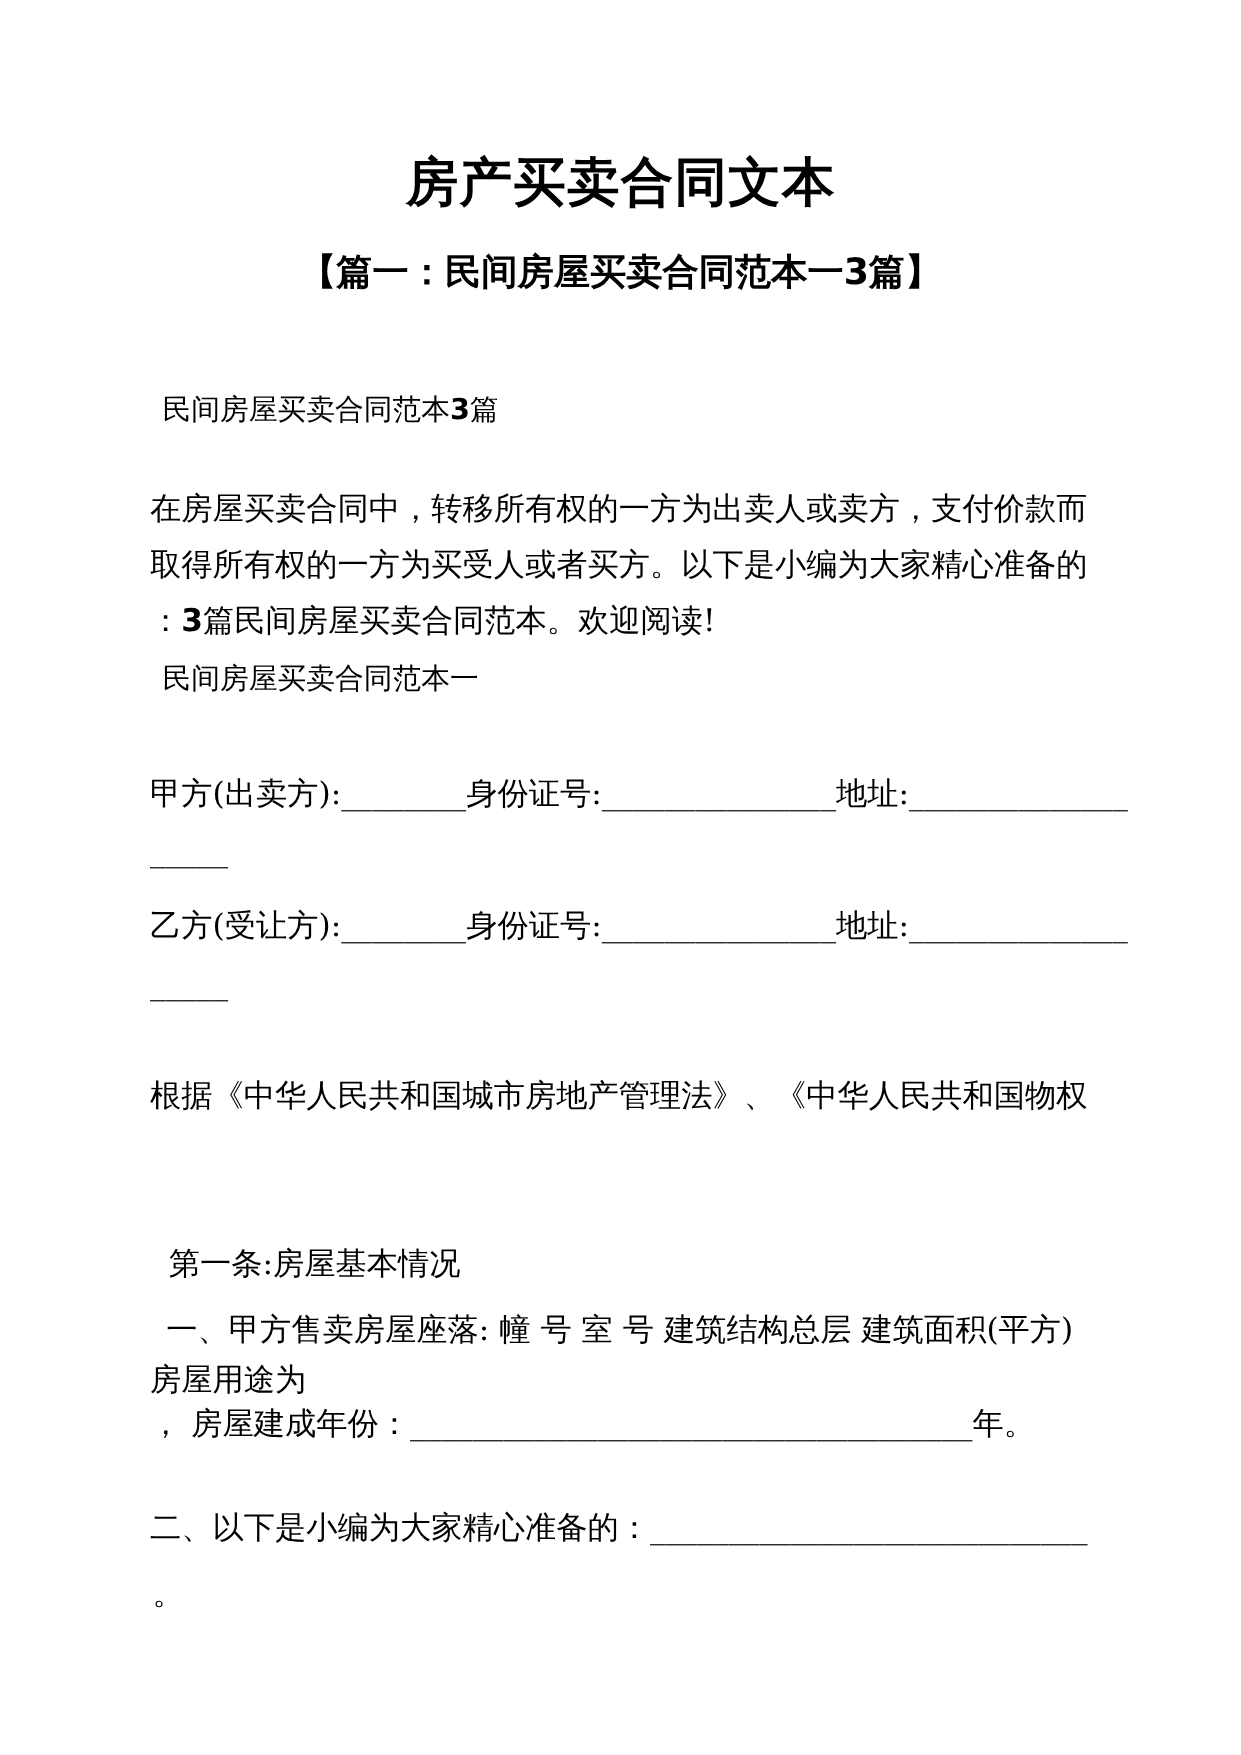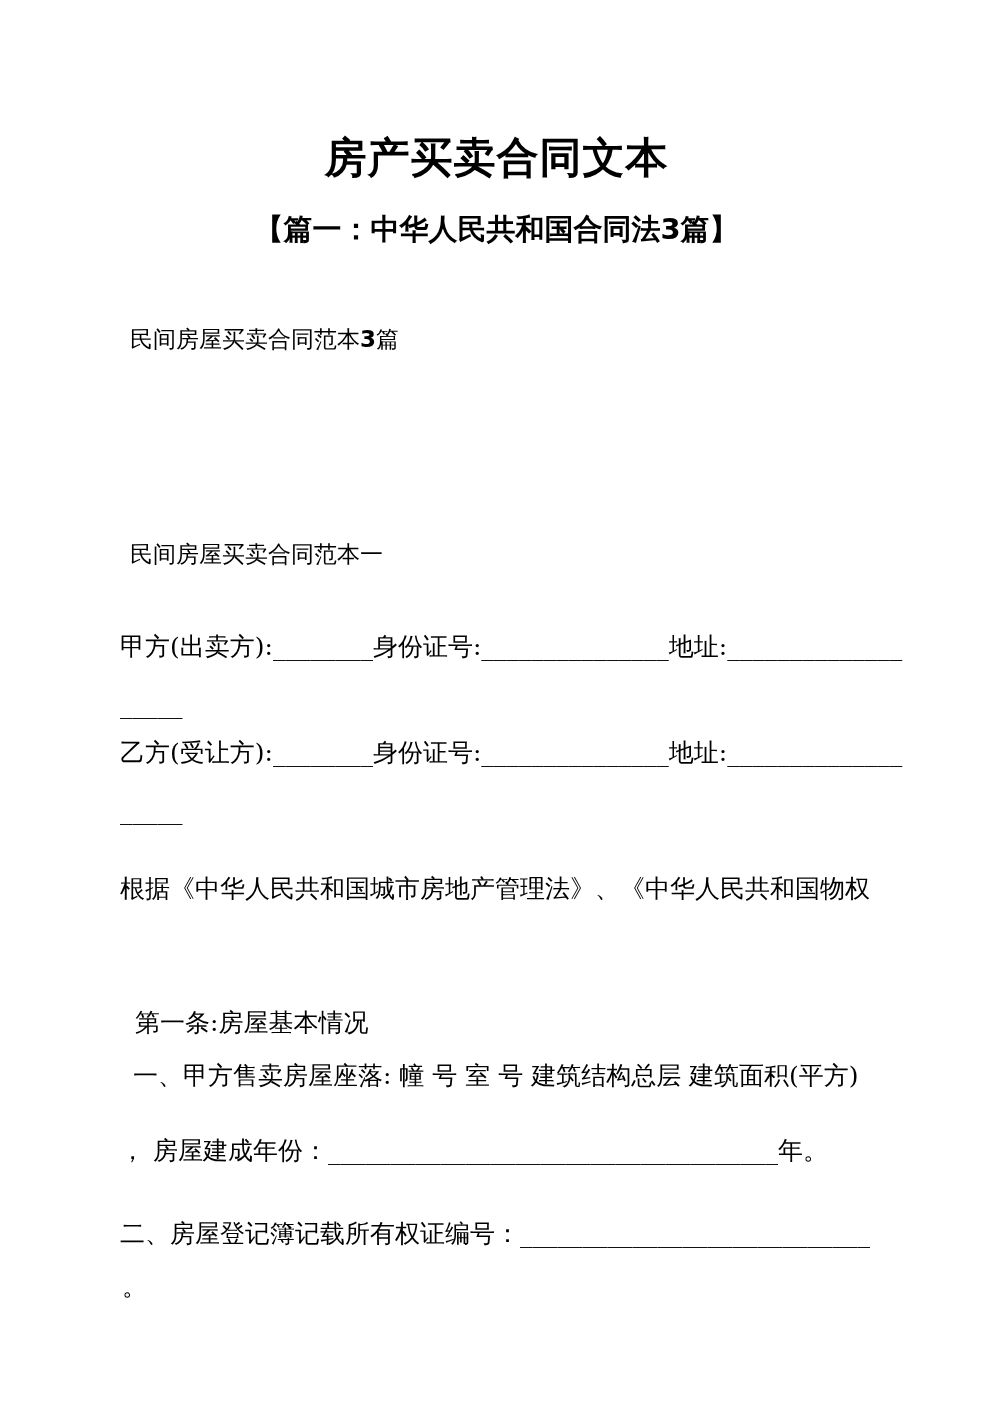--- a/index.html
+++ b/index.html
@@ -12,7 +12,7 @@
       font-family: "DejaVu Serif", serif;
       overflow: hidden;
     }
-    .line { white-space: nowrap; margin-top: 12px; }
+    .line { white-space: nowrap; }
     .num  { font-family: "DejaVu Sans", sans-serif; font-weight: bold; }
 
     .b-title {

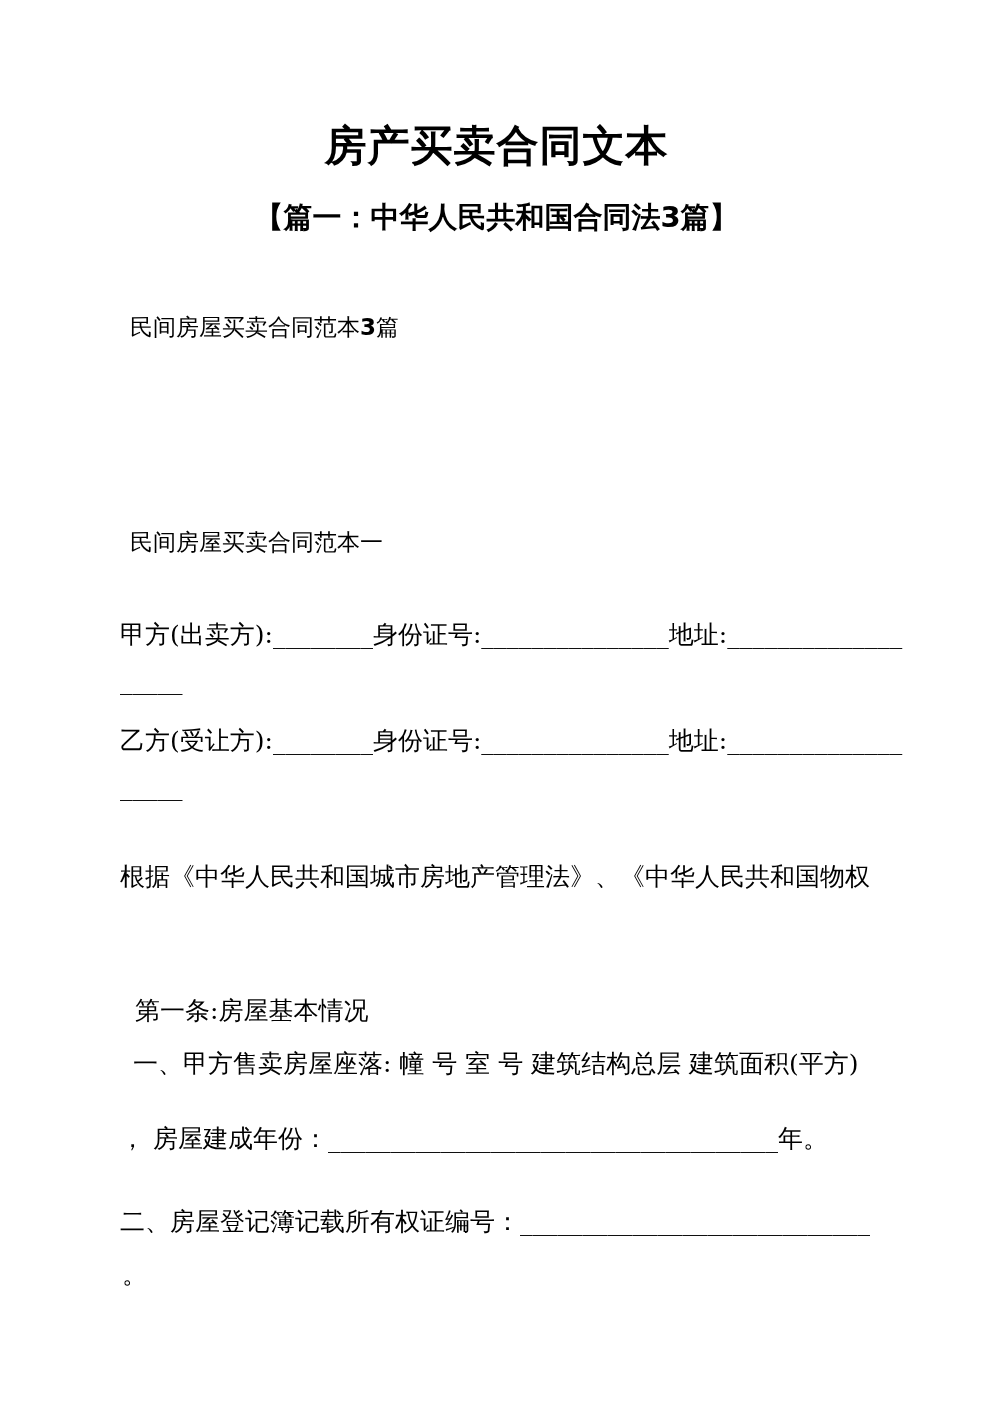--- a/index.html
+++ b/index.html
@@ -44,7 +44,7 @@
   <div class="b-title line">房产买卖合同文本</div>
 
   <div class="b-subtitle line">
-    <span>【篇一：中华人民共和国合同法</span><span class="num">3</span><span>篇】</span>
+    <span>【篇一：民间房屋买卖合同范本一</span><span class="num">3</span><span>篇】</span>
   </div>
 
   <div class="b-intro-heading line">

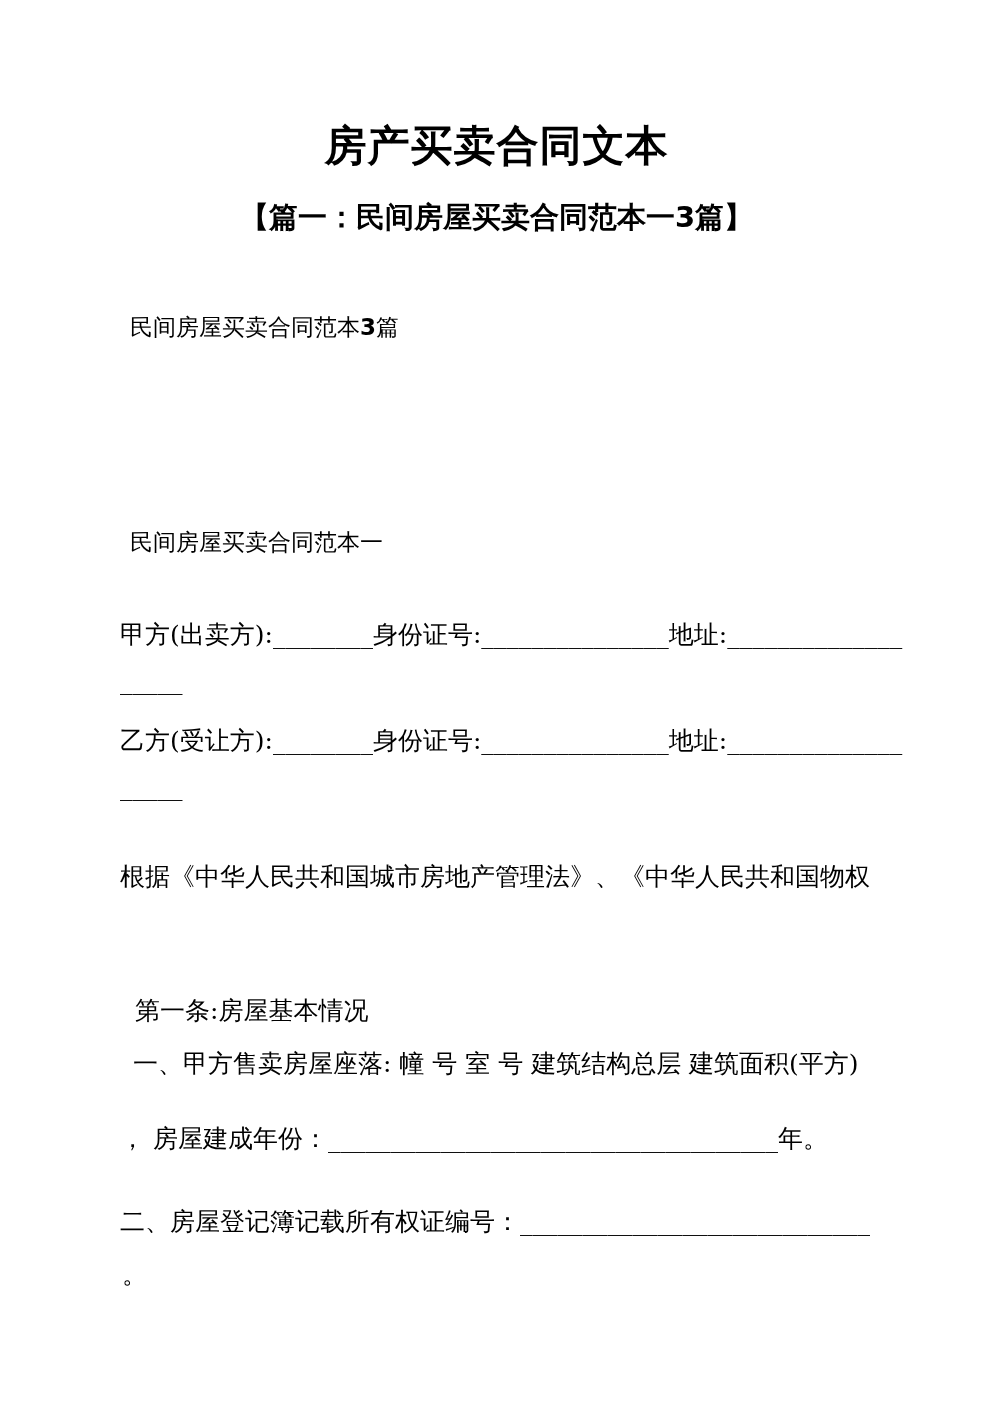--- a/index.html
+++ b/index.html
@@ -51,6 +51,13 @@
     <span>民间房屋买卖合同范本</span><span class="num">3</span><span>篇</span>
   </div>
 
+  <div class="b-intro-para">
+    <div class="line">在房屋买卖合同中，转移所有权的一方为出卖人或卖方，支付价款而</div>
+    <div class="line">取得所有权的一方为买受人或者买方。以下是小编为大家精心准备的</div>
+    <div class="line">
+      <span>：</span><span class="num">3</span><span>篇民间房屋买卖合同范本。欢迎阅读!</span>
+    </div>
+  </div>
 
   <div class="b-sample-heading line">民间房屋买卖合同范本一</div>
 

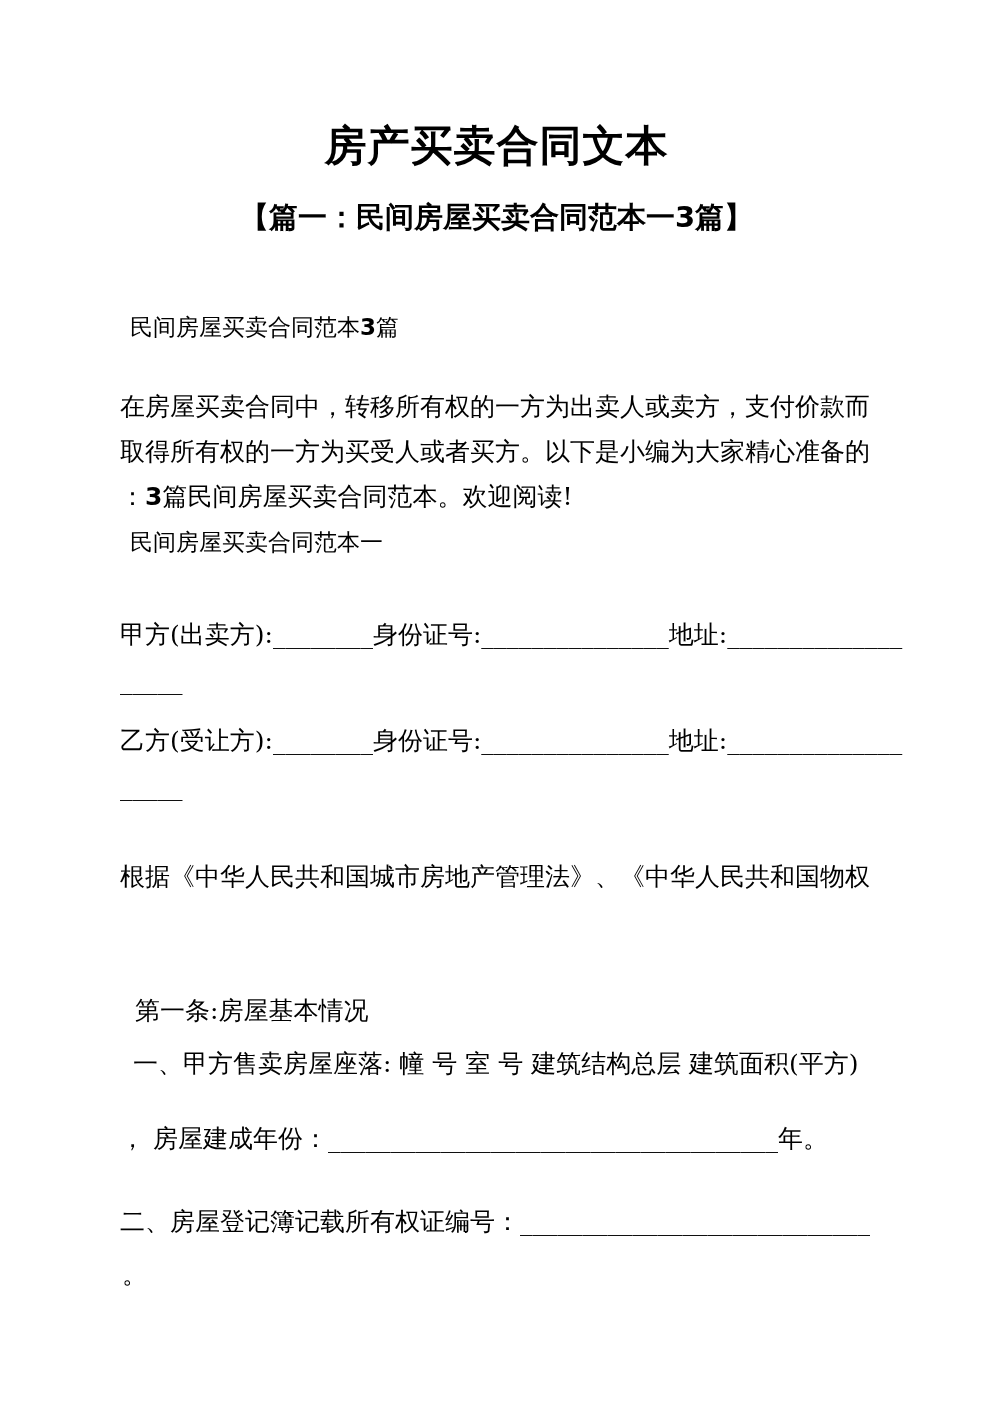--- a/index.html
+++ b/index.html
@@ -79,6 +79,7 @@
 
   <div class="b-house-location">
     <div class="line indent">一、甲方售卖房屋座落: 幢 号 室 号 建筑结构总层 建筑面积(平方)</div>
+    <div class="line">房屋用途为</div>
   </div>
 
   <div class="b-build-year line">， 房屋建成年份：____________________________________年。</div>

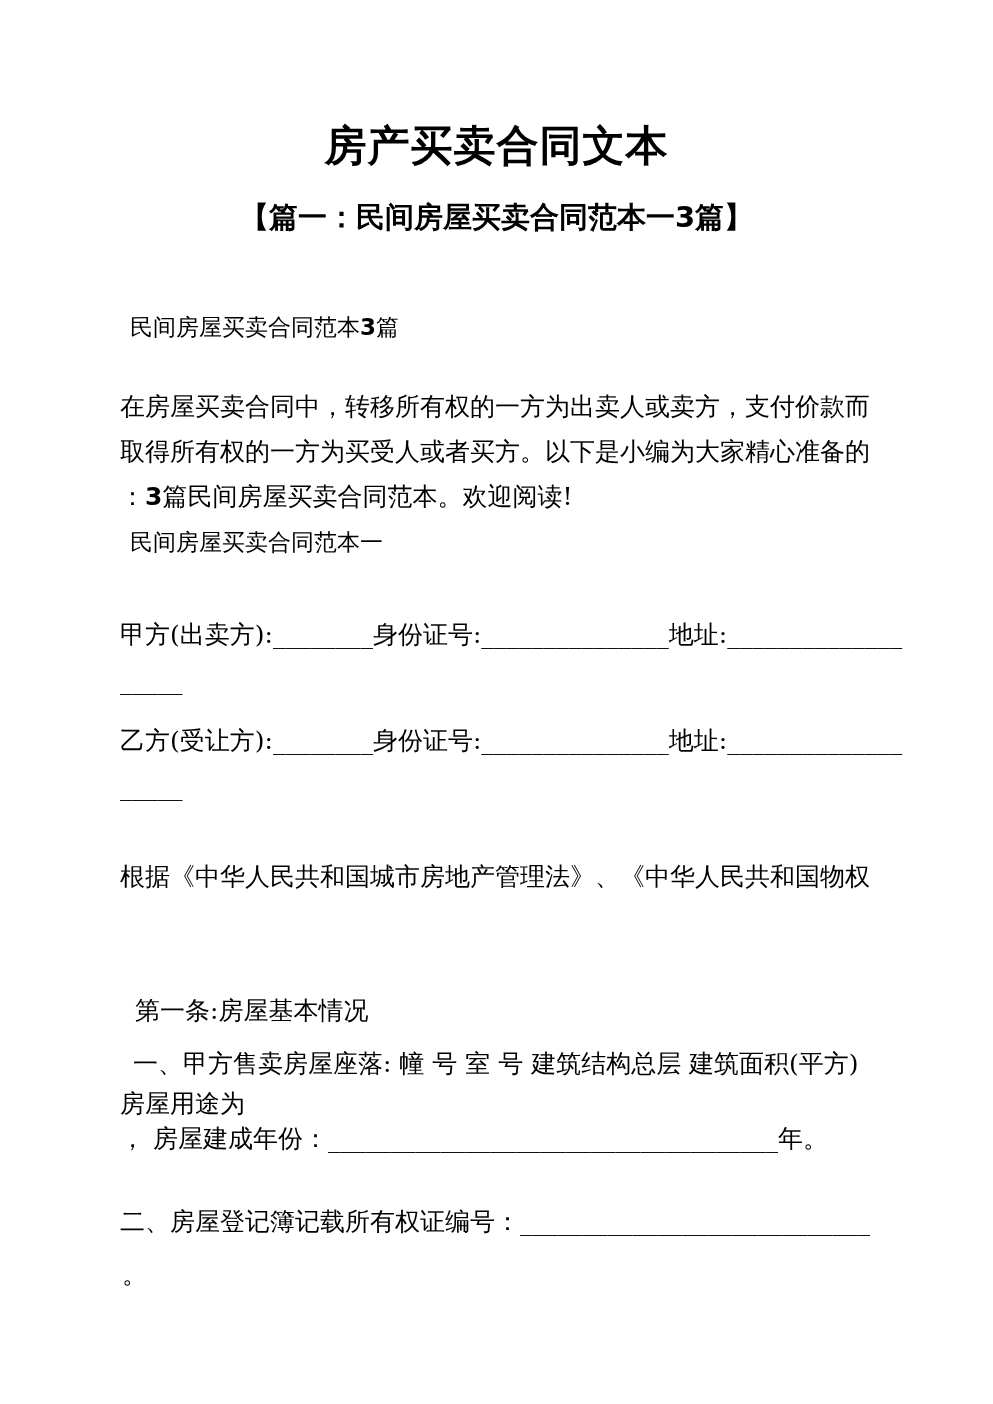--- a/index.html
+++ b/index.html
@@ -84,7 +84,7 @@
 
   <div class="b-build-year line">， 房屋建成年份：____________________________________年。</div>
 
-  <div class="b-registration line">二、房屋登记簿记载所有权证编号：____________________________</div>
+  <div class="b-registration line">二、以下是小编为大家精心准备的：____________________________</div>
 
   <div class="b-trailing-period line">。</div>
 

